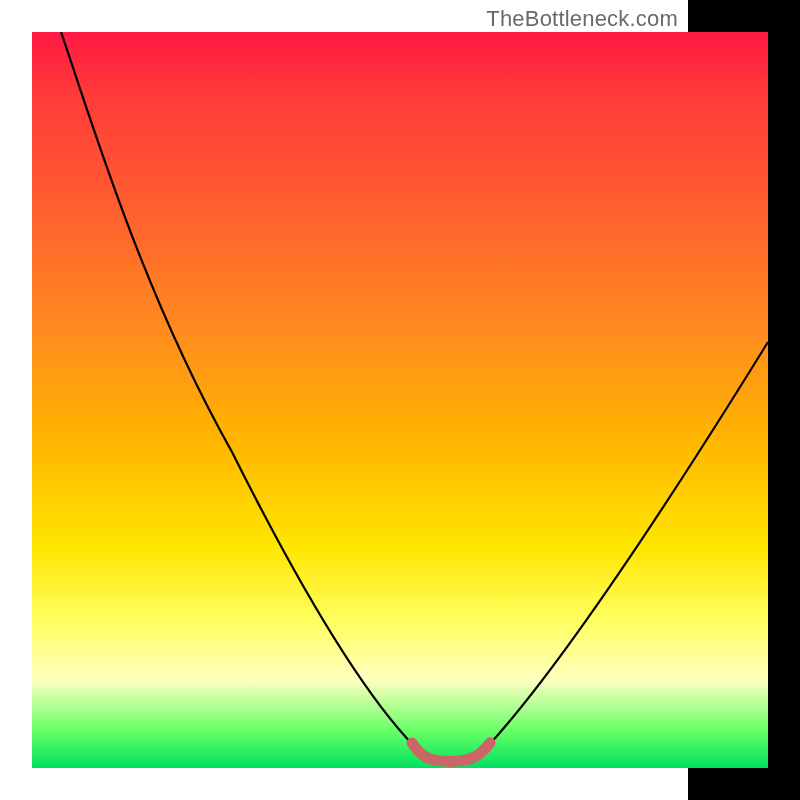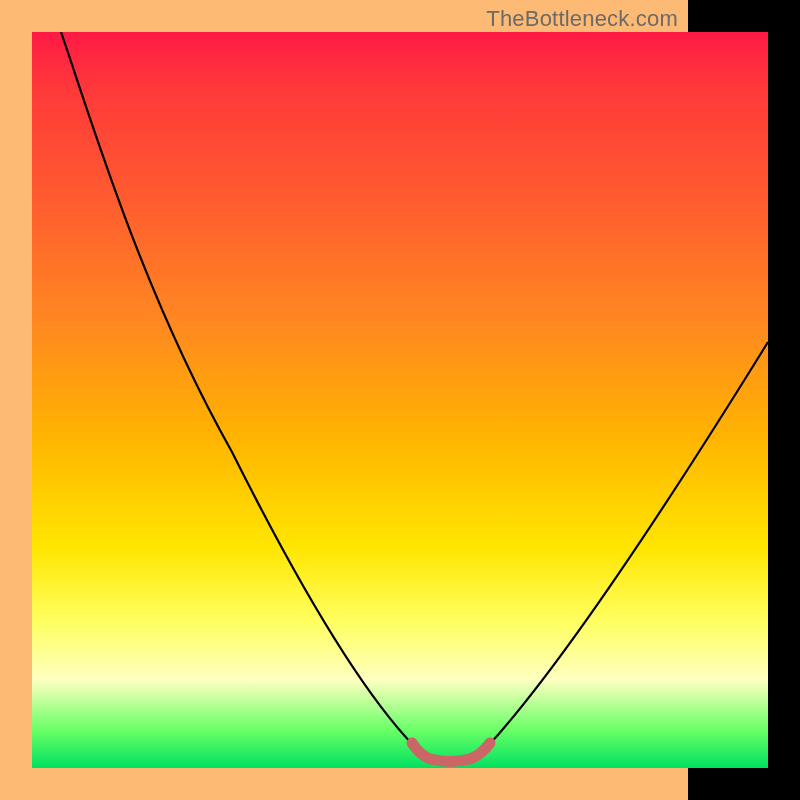--- a/index.html
+++ b/index.html
@@ -15,7 +15,7 @@
     position: relative;
     width: 688px;
     height: 800px;
-    background: #fdba74;
+    background: #ffffff;
   }
   .plot-area {
     position: absolute;

